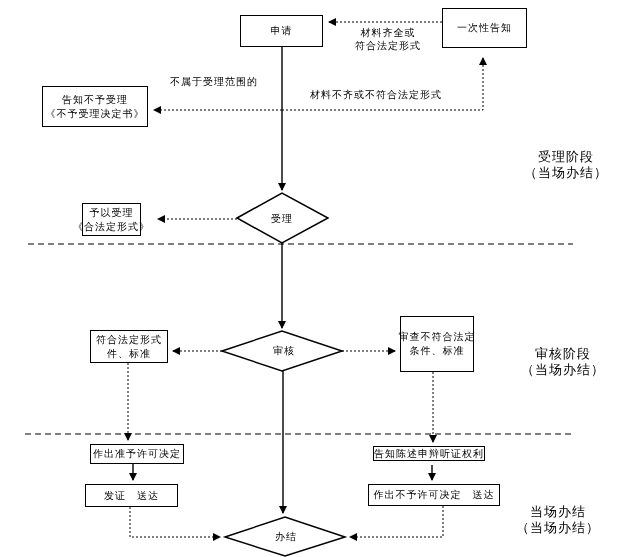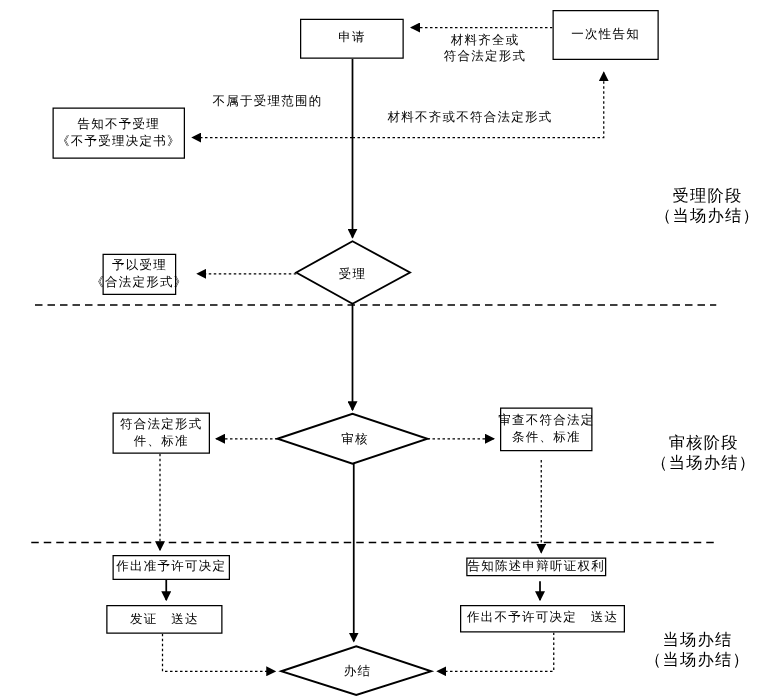--- a/index.html
+++ b/index.html
@@ -113,7 +113,7 @@
     <span>件、标准</span>
   </div>
 
-  <div class="box" style="left:400px;top:326px;width:74px;height:35px">
+  <div class="box" style="left:400px;top:316px;width:74px;height:56px">
     <span>审查不符合法定</span>
     <span>条件、标准</span>
   </div>

